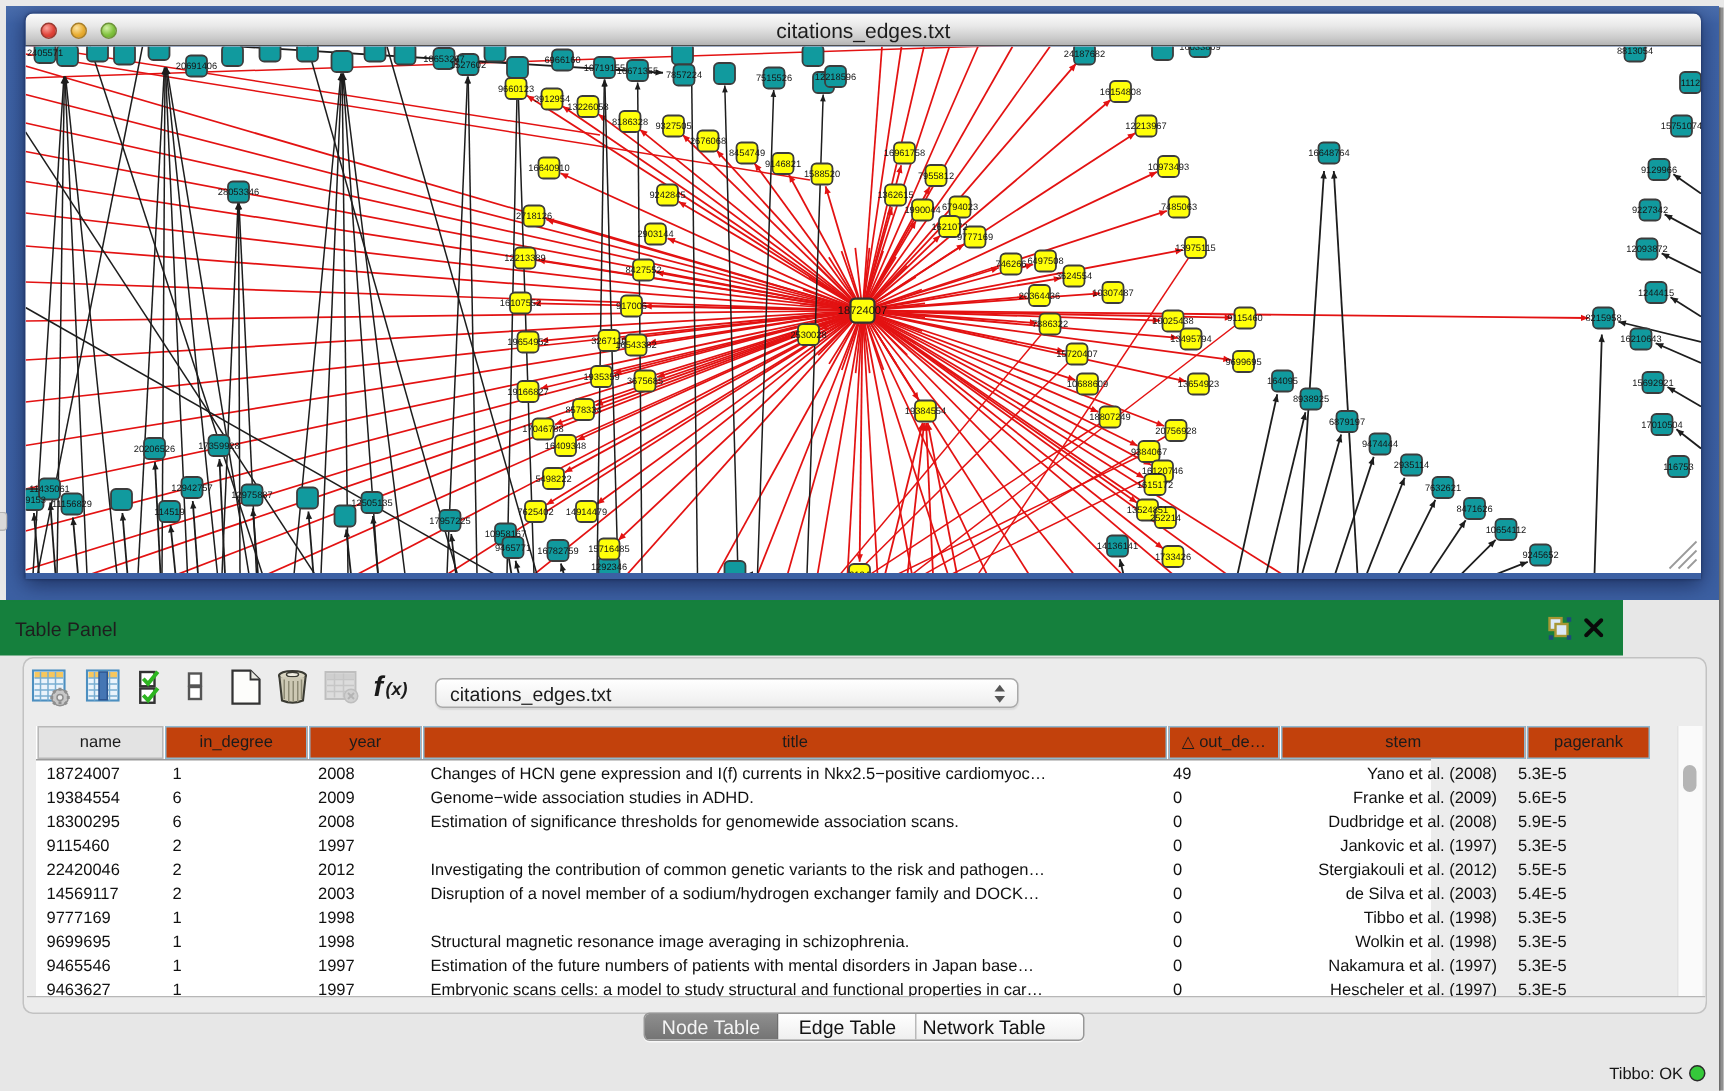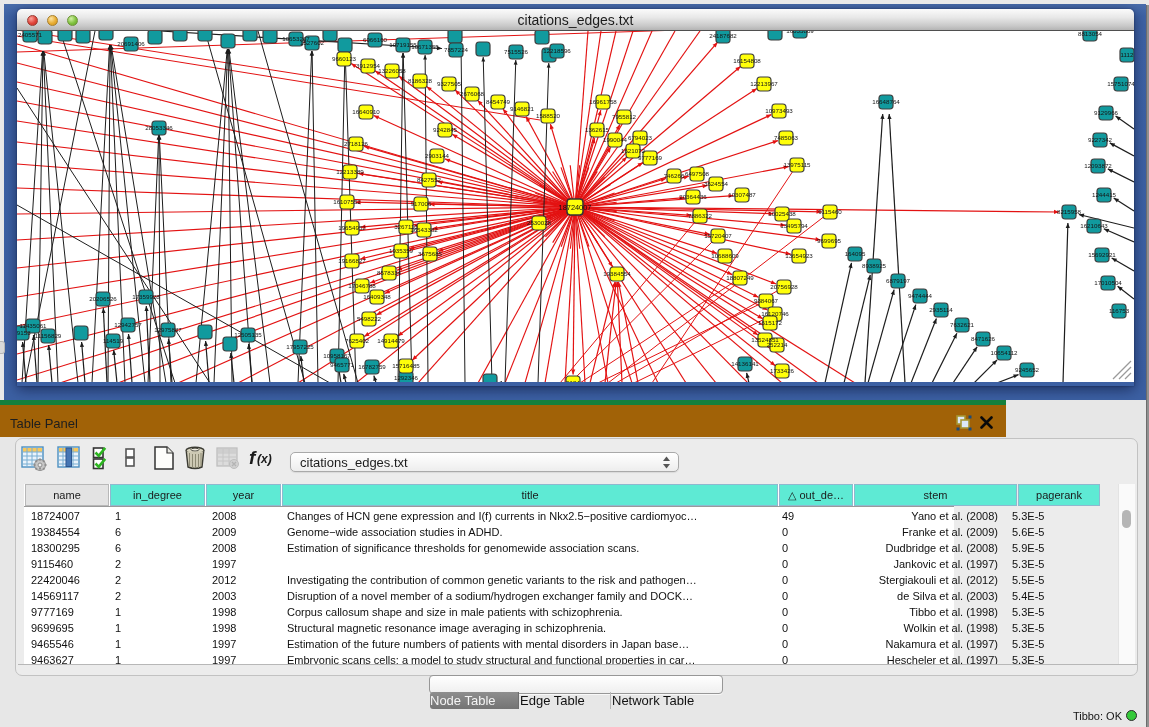--- a/index.html
+++ b/index.html
@@ -10,7 +10,7 @@
 .tl{position:absolute;width:11px;height:11px;border-radius:50%}
 #canvas{position:absolute;left:0;top:22px;width:1117px;height:351px;background:#fff;overflow:hidden}
 #tpanel{position:absolute;left:0;top:400px;width:1149px;height:327px;background:#e7e7e7}
-#tphead{position:absolute;left:0;top:0;width:1006px;height:37px;background:#a16207;border-top:5px solid #15803d}
+#tphead{position:absolute;left:0;top:0;width:1082px;height:37px;background:#15803d;border-top:1px solid #15803d}
 #tphead .t{position:absolute;left:10px;top:11px;font-size:13px;color:#1e1e1e}
 #panel{position:absolute;left:15px;top:38px;width:1123px;height:238px;background:#ececec;border:1px solid #c2c2c2;border-radius:7px}
 #toolbar{position:absolute;left:0;top:0;height:44px;width:100%}

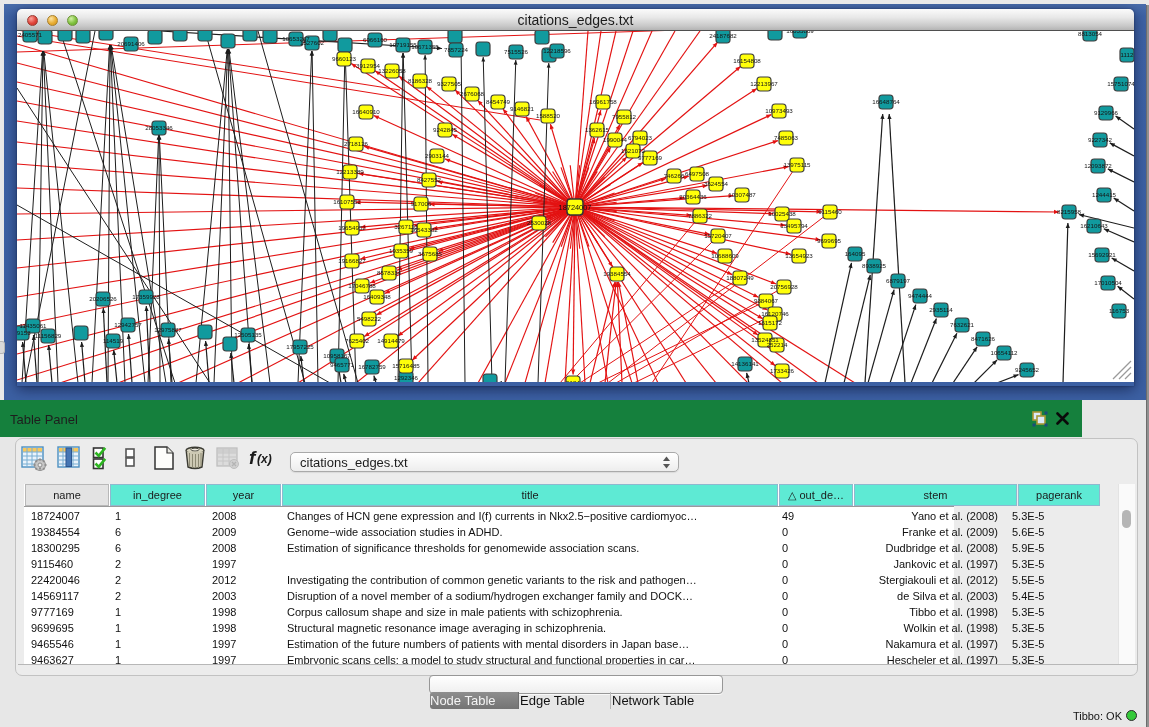--- a/index.html
+++ b/index.html
@@ -17,7 +17,7 @@
 #combo{position:absolute;left:274px;top:13px;width:389px;height:20px;border:1px solid #a9a9a9;border-radius:5px;background:linear-gradient(180deg,#fff,#f3f3f3 70%,#ededed);font-size:13px;color:#1b1b1b;line-height:19px;padding-left:9px;box-shadow:0 1px 1px rgba(0,0,0,.08)}
 #tablewrap{position:absolute;left:8px;top:45px;width:930px;height:182px;background:#fff}
 .hrow{position:absolute;top:0;left:0;height:23px;width:100%;border-bottom:1px solid #9a9a9a;background:#fff}
-.hc{position:absolute;top:0;height:22px;background:#5eead4;border:1px solid #8fb8cf;font-size:11px;color:#1b1b1b;text-align:center;line-height:21px}
+.hc{position:absolute;top:0;height:22px;background:#c2410c;border:1px solid #8fb8cf;font-size:11px;color:#1b1b1b;text-align:center;line-height:21px}
 .rows{position:absolute;top:24px;left:0;width:100%;font-size:11px;color:#101010}
 .tr{position:relative;height:16px;line-height:16px;white-space:nowrap}
 .tr div{position:absolute;top:0;height:16px;overflow:hidden}

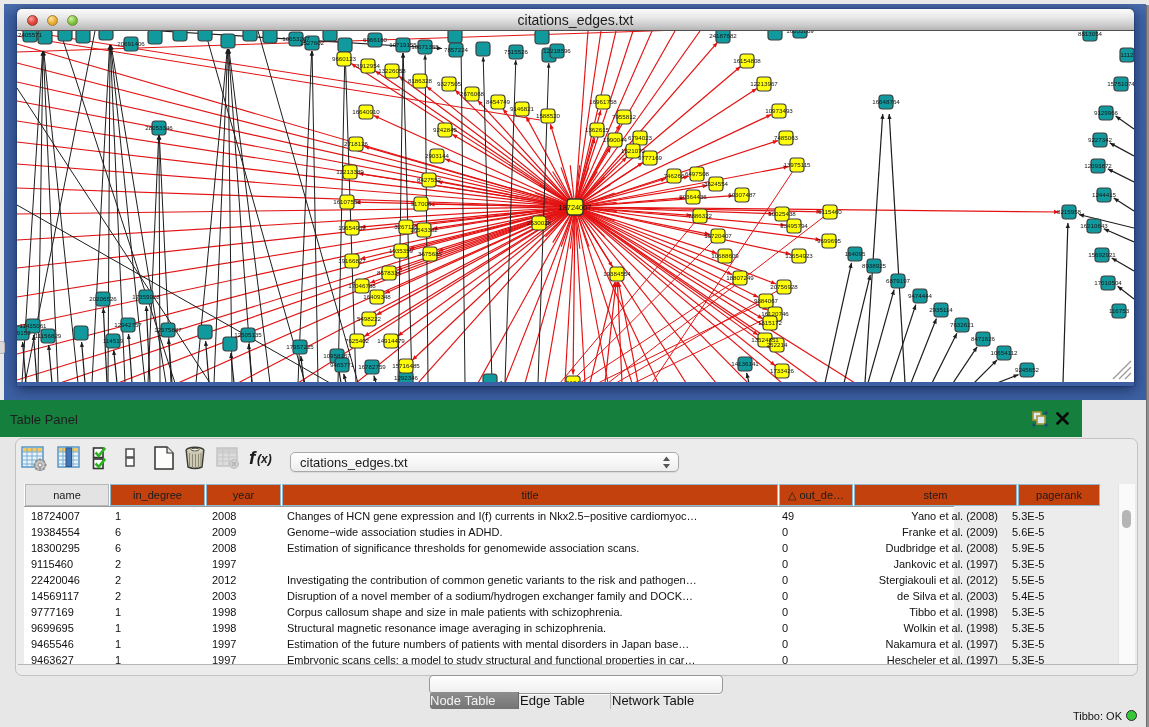--- a/index.html
+++ b/index.html
@@ -828,7 +828,6 @@
             <div class="c0">9777169</div>
             <div class="c1">1</div>
             <div class="c2">1998</div>
-            <div class="c3">Corpus callosum shape and size in male patients with schizophrenia.</div>
             <div class="c4">0</div>
             <div class="c5">Tibbo et al. (1998)</div>
             <div class="c6">5.3E-5</div>

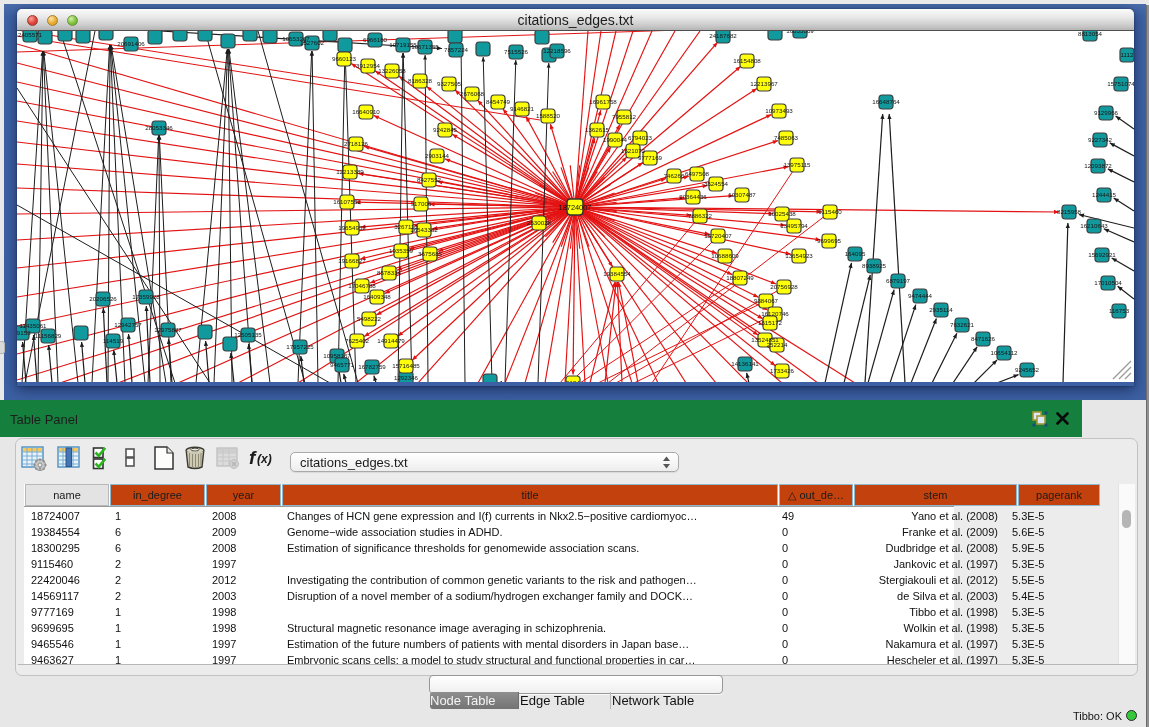--- a/index.html
+++ b/index.html
@@ -27,7 +27,7 @@
 #vsb{position:absolute;right:2px;top:45px;width:17px;height:182px;background:#fafafa;border-left:1px solid #e3e3e3}
 #vsbth{position:absolute;left:3px;top:26px;width:9px;height:18px;border-radius:5px;background:#b5b5b5}
 #seg{position:absolute;left:429px;top:275px;width:294px;height:19px;border:1px solid #979797;border-radius:4px;background:linear-gradient(180deg,#fff,#efefef);font-size:13px;box-shadow:0 1px 0 rgba(255,255,255,.7)}
-.sg{position:absolute;top:16px;height:17px;line-height:17px;color:#111}
+.sg{position:absolute;top:0;height:17px;line-height:17px;text-align:center;color:#111}
 #sg1{left:0;width:89px;background:linear-gradient(180deg,#8e8e8e,#747474);color:#f4f4f4;border-radius:3px 0 0 3px;border-right:1px solid #6e6e6e}
 #sg2{left:90px;width:91px;border-right:1px solid #b9b9b9}
 #sg3{left:182px;width:88px}

